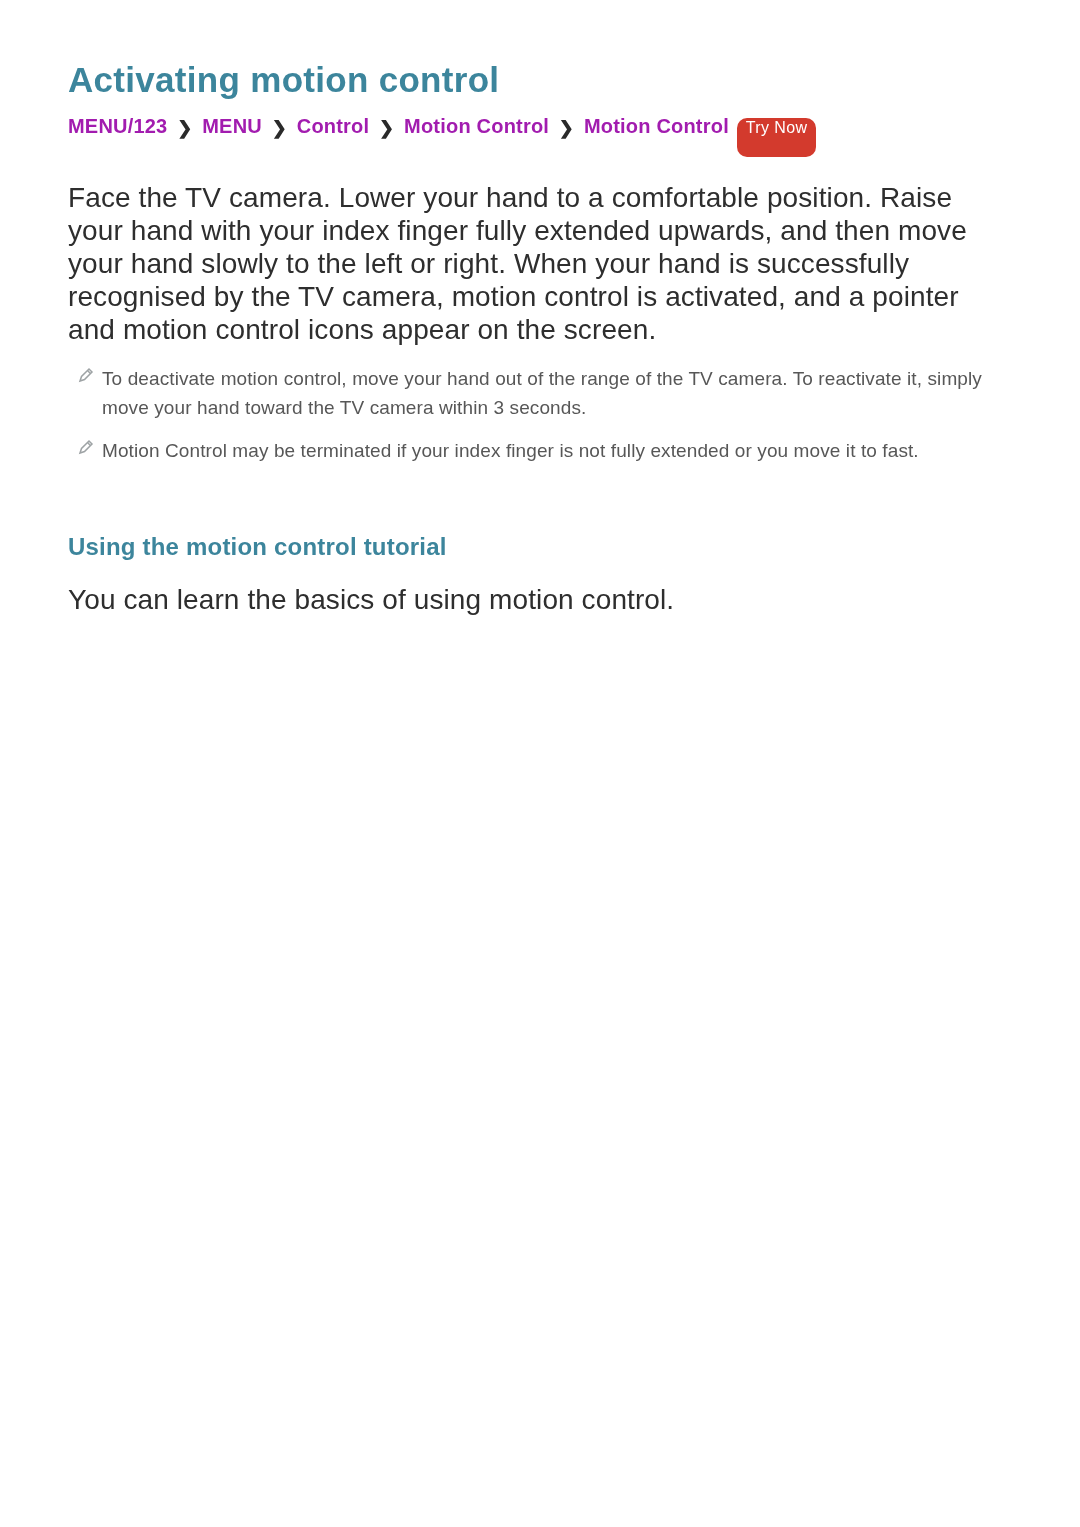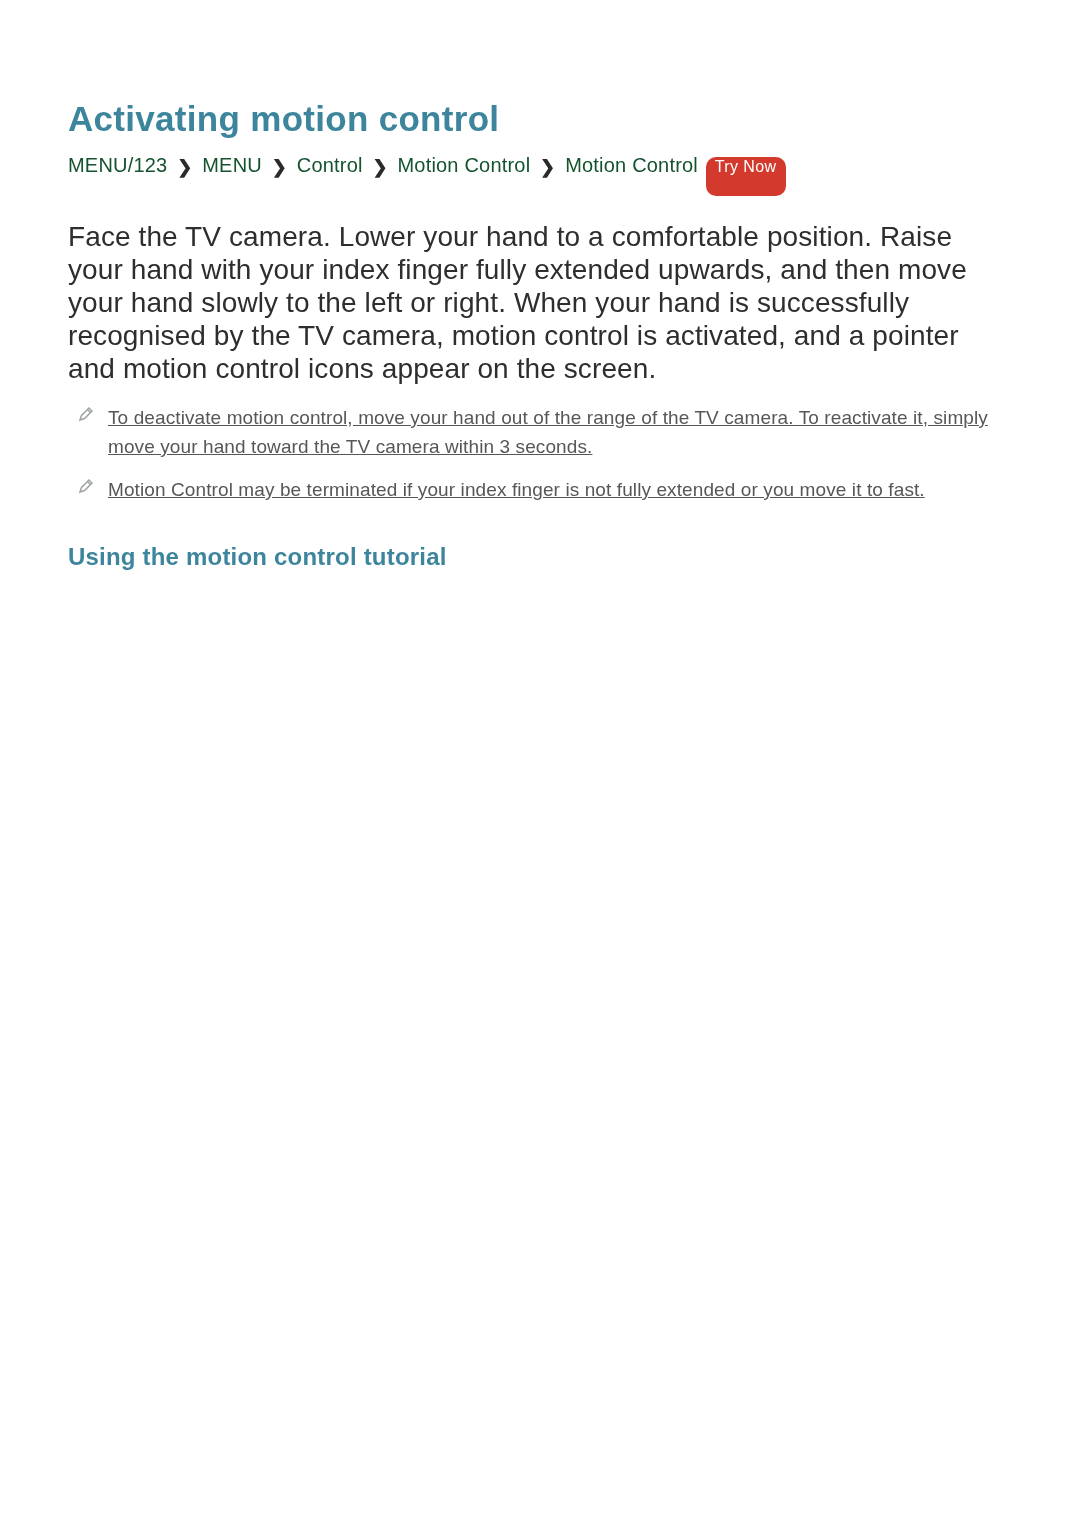--- a/index.html
+++ b/index.html
@@ -20,7 +20,6 @@
     font-weight: bold;
     margin-bottom: 12px;
     letter-spacing: 0.3px;
-    margin-top: 39px;
   }
   .h2 {
     color: #3c859c;

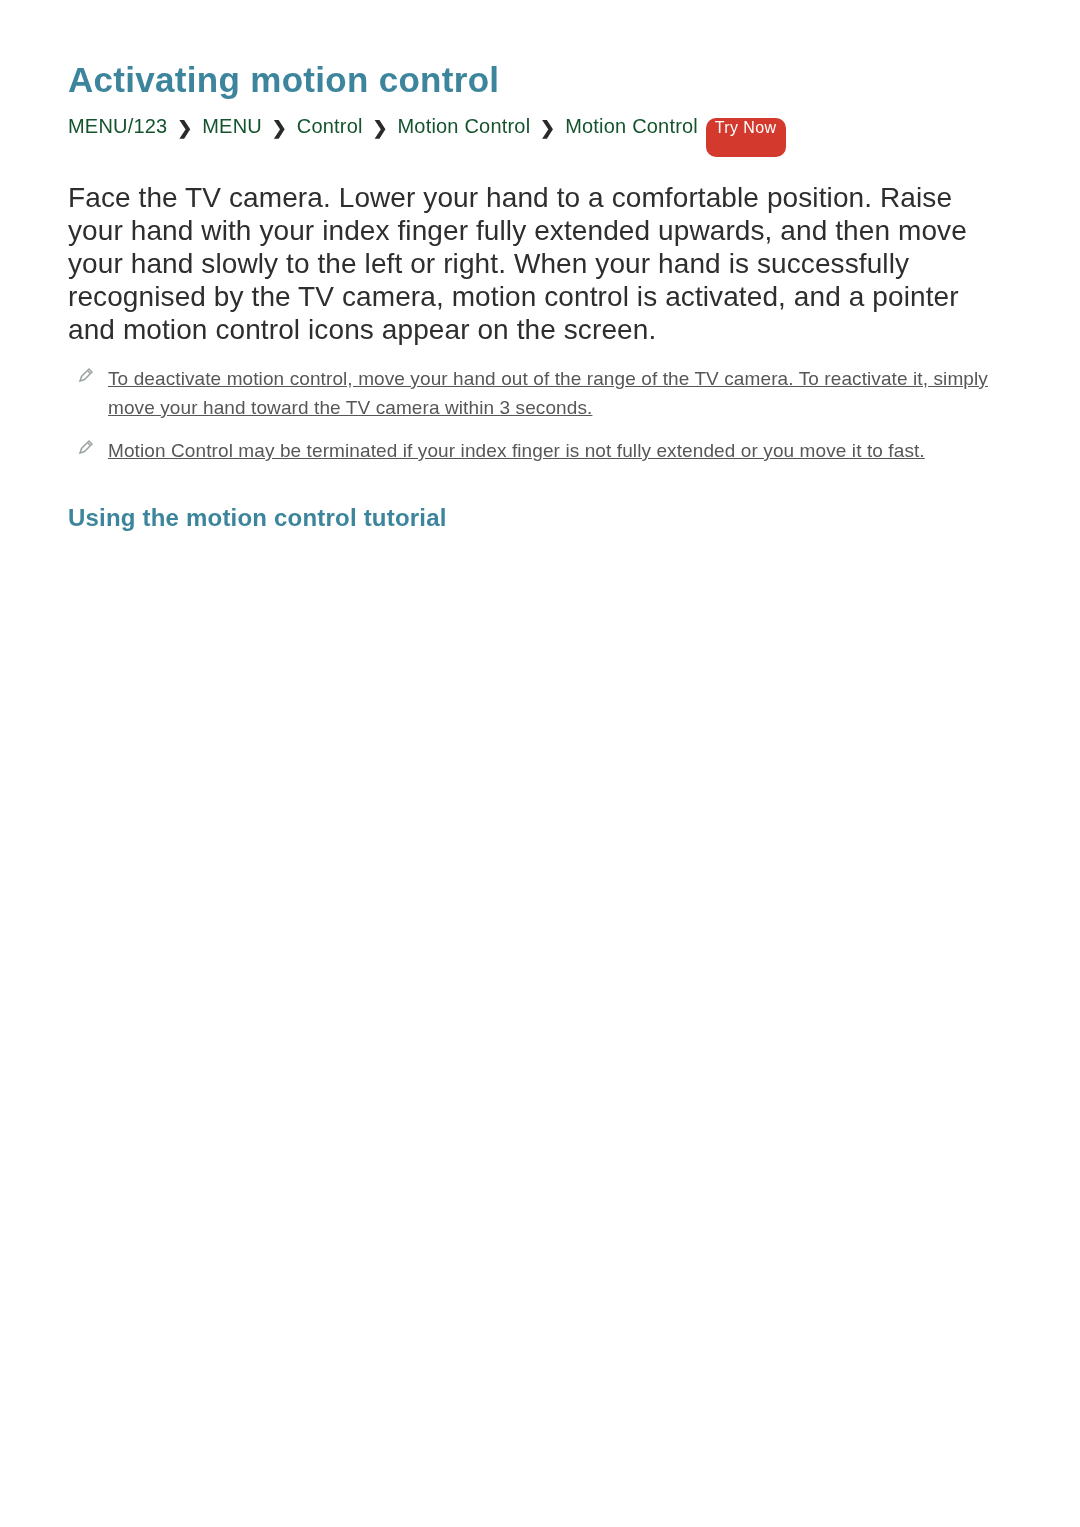--- a/index.html
+++ b/index.html
@@ -36,8 +36,8 @@
     margin-bottom: 24px;
   }
   .nav-teal {
-    color: #14532d;
-    font-weight: normal;
+    color: #a21caf;
+    font-weight: bold;
   }
   .chevron {
     display: inline-block;

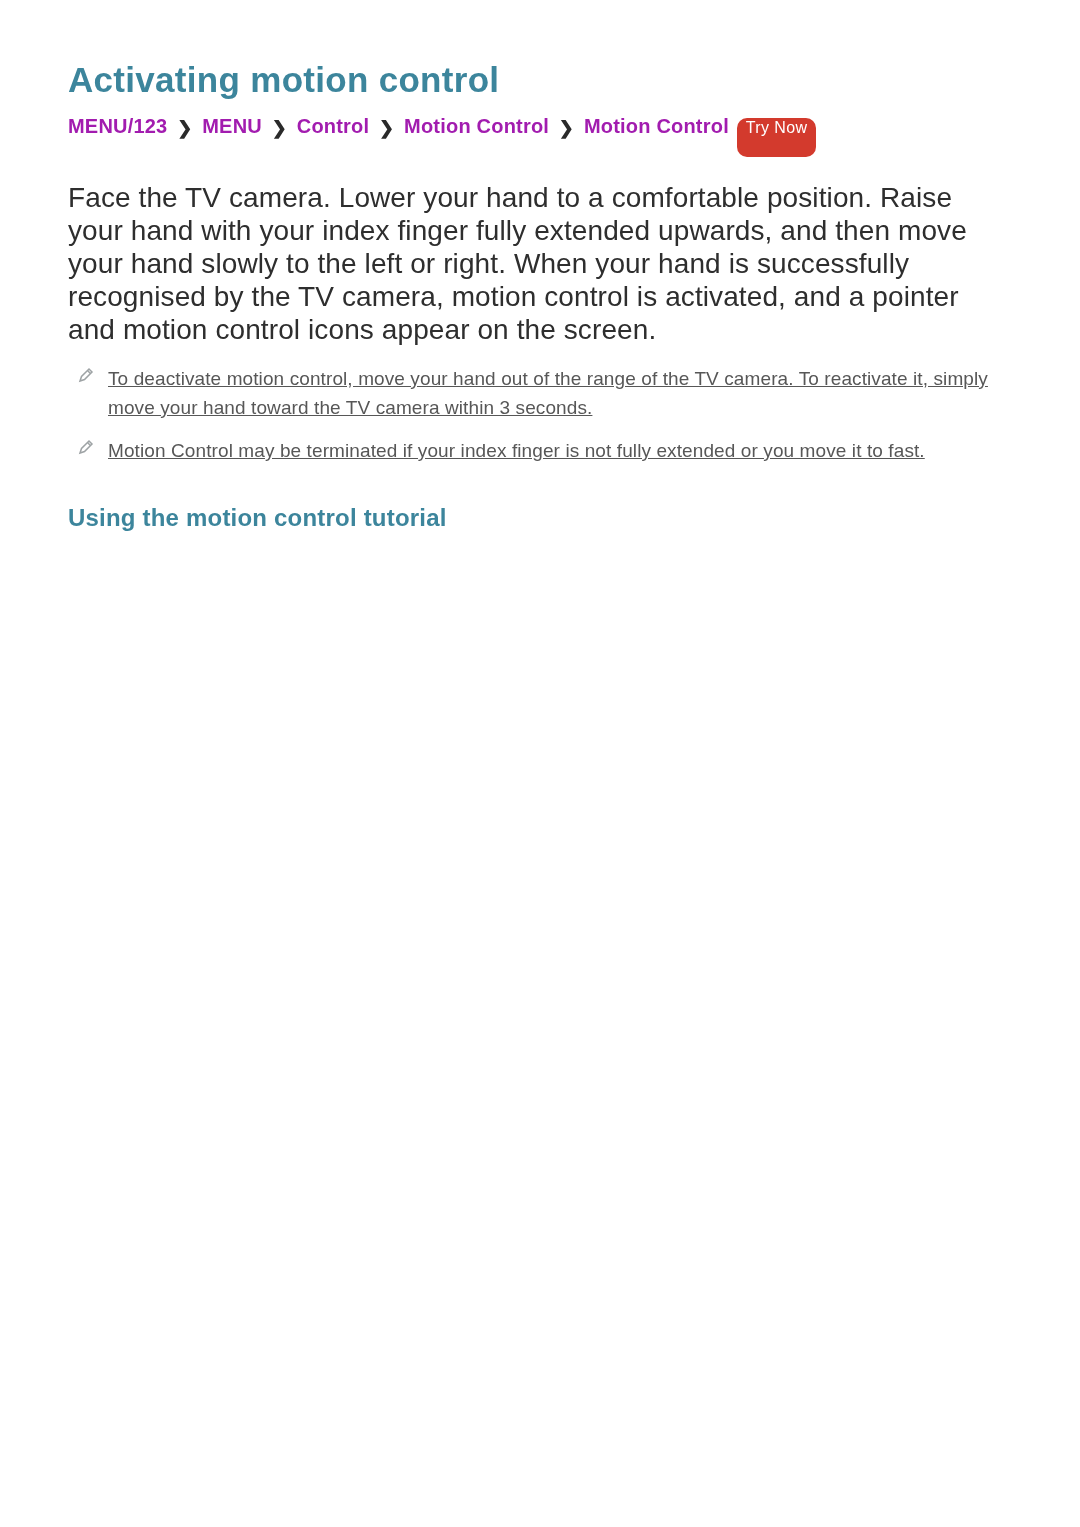--- a/index.html
+++ b/index.html
@@ -90,9 +90,8 @@
     font-size: 19px;
     line-height: 29px;
     color: #575757;
-    margin-left: 8px;
+    margin-left: 2px;
     letter-spacing: 0.1px;
-    text-decoration: underline;
   }
 </style>
 </head>

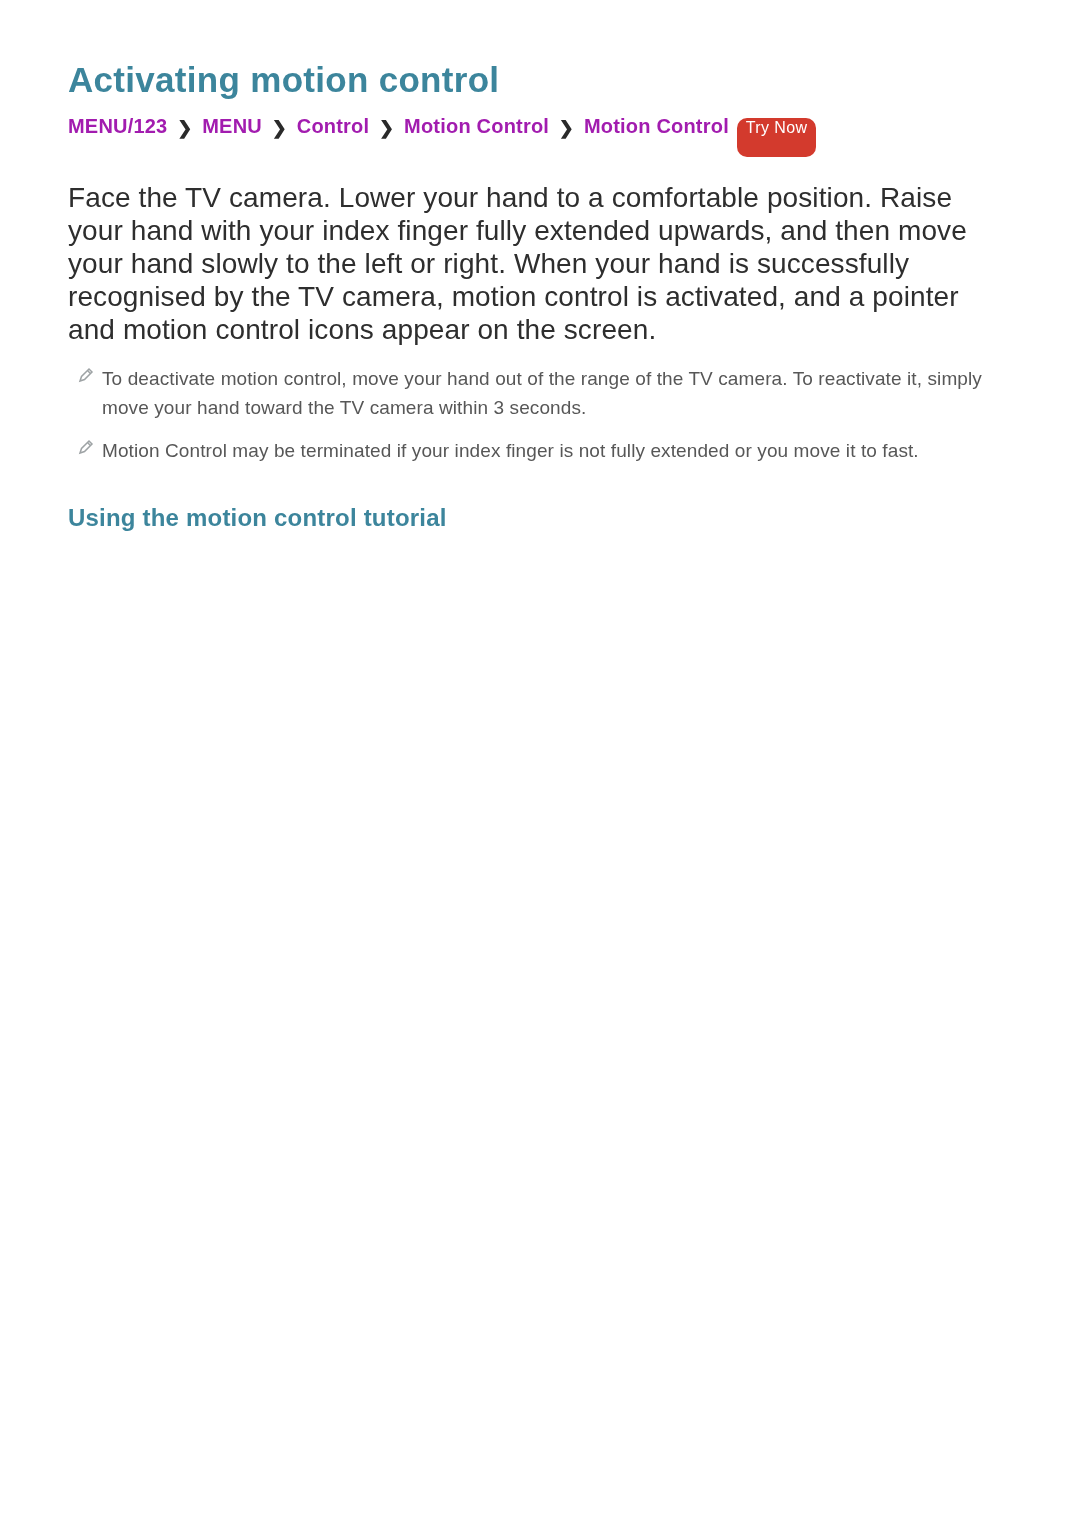--- a/index.html
+++ b/index.html
@@ -25,7 +25,7 @@
     color: #3c859c;
     font-size: 24px;
     font-weight: bold;
-    margin-top: 39px;
+    margin-top: 68px;
     margin-bottom: 22px;
     letter-spacing: 0.2px;
   }

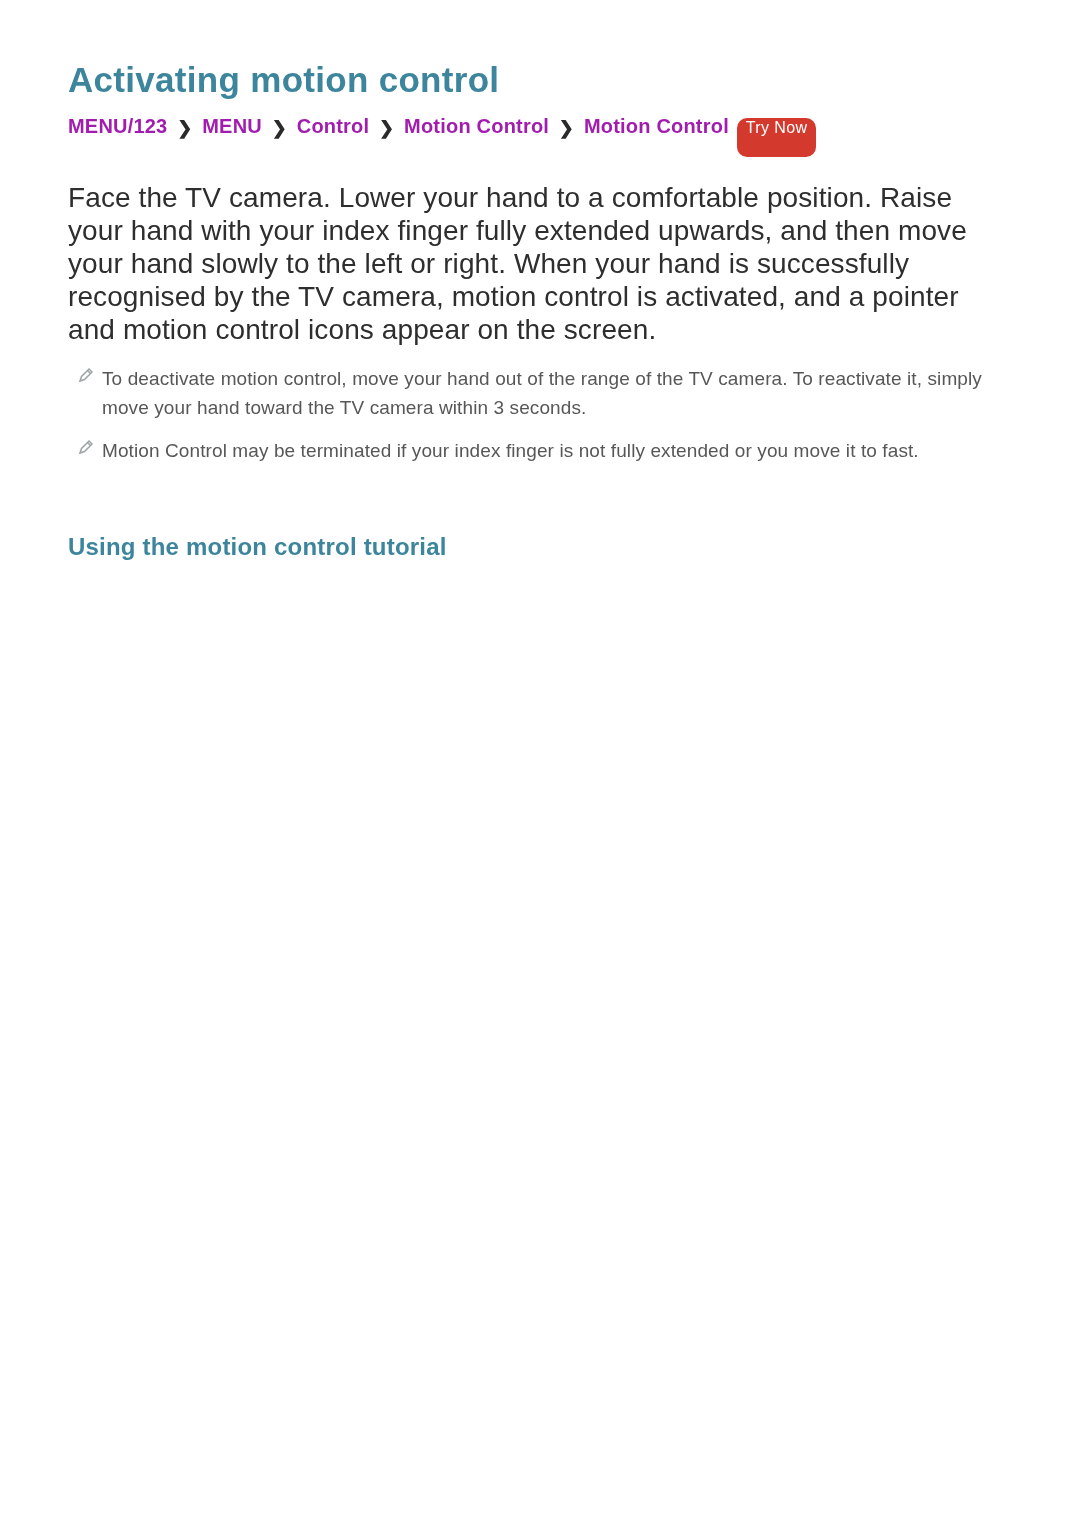--- a/index.html
+++ b/index.html
@@ -139,6 +139,7 @@
   <div class="h2">Using the motion control tutorial</div>
 
 
+  <div class="body-text">You can learn the basics of using motion control.</div>
 
 </div>
 

